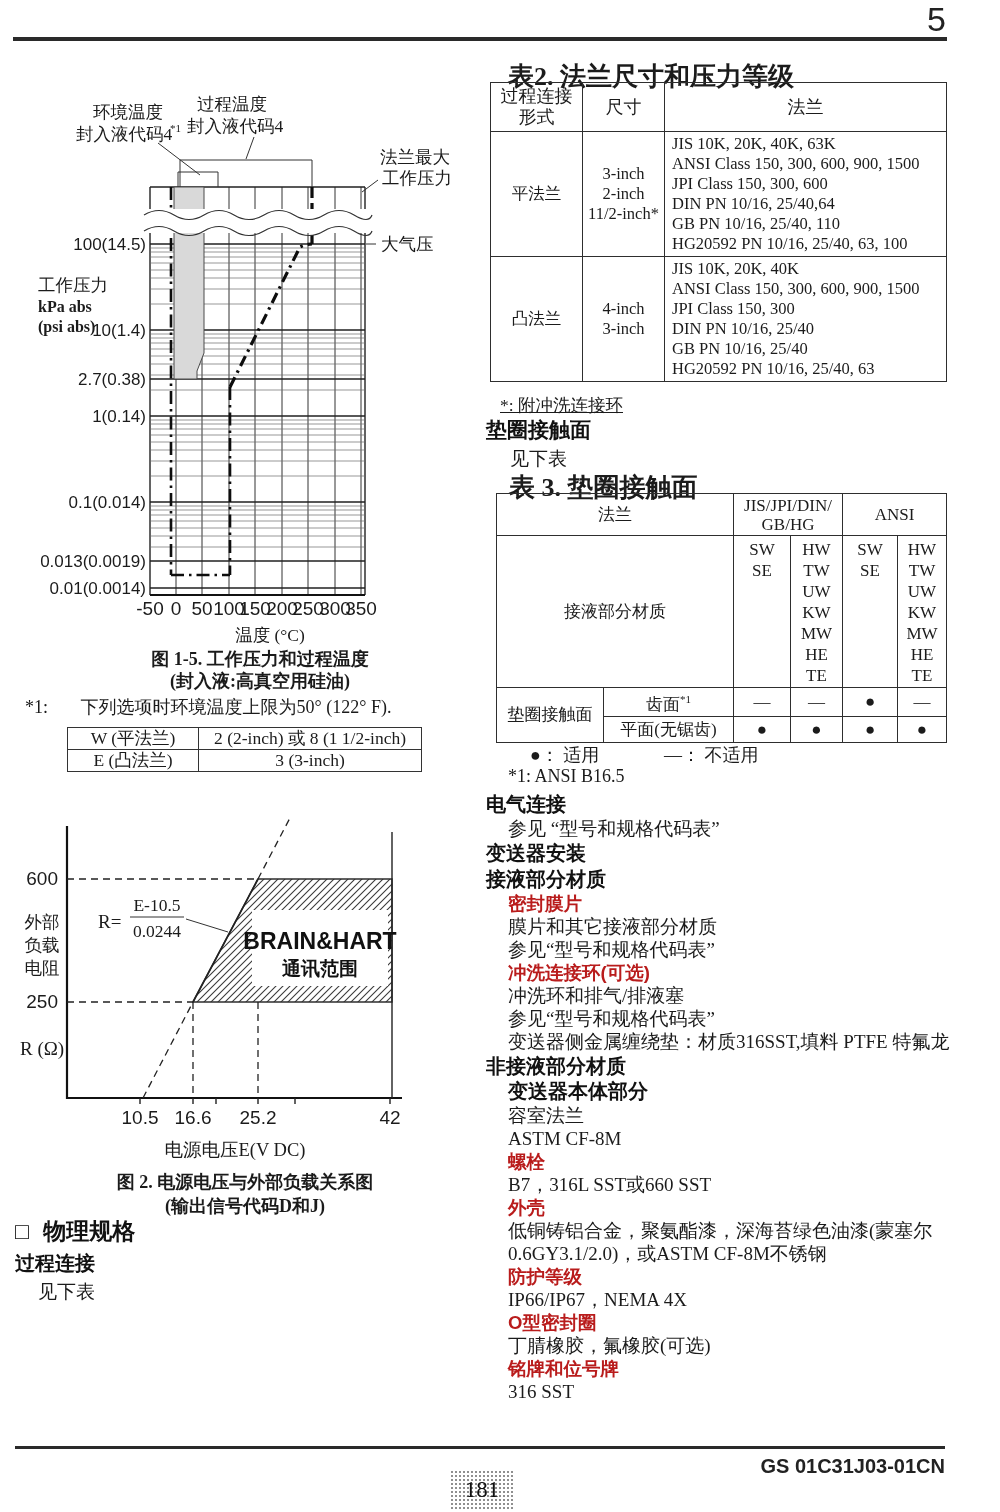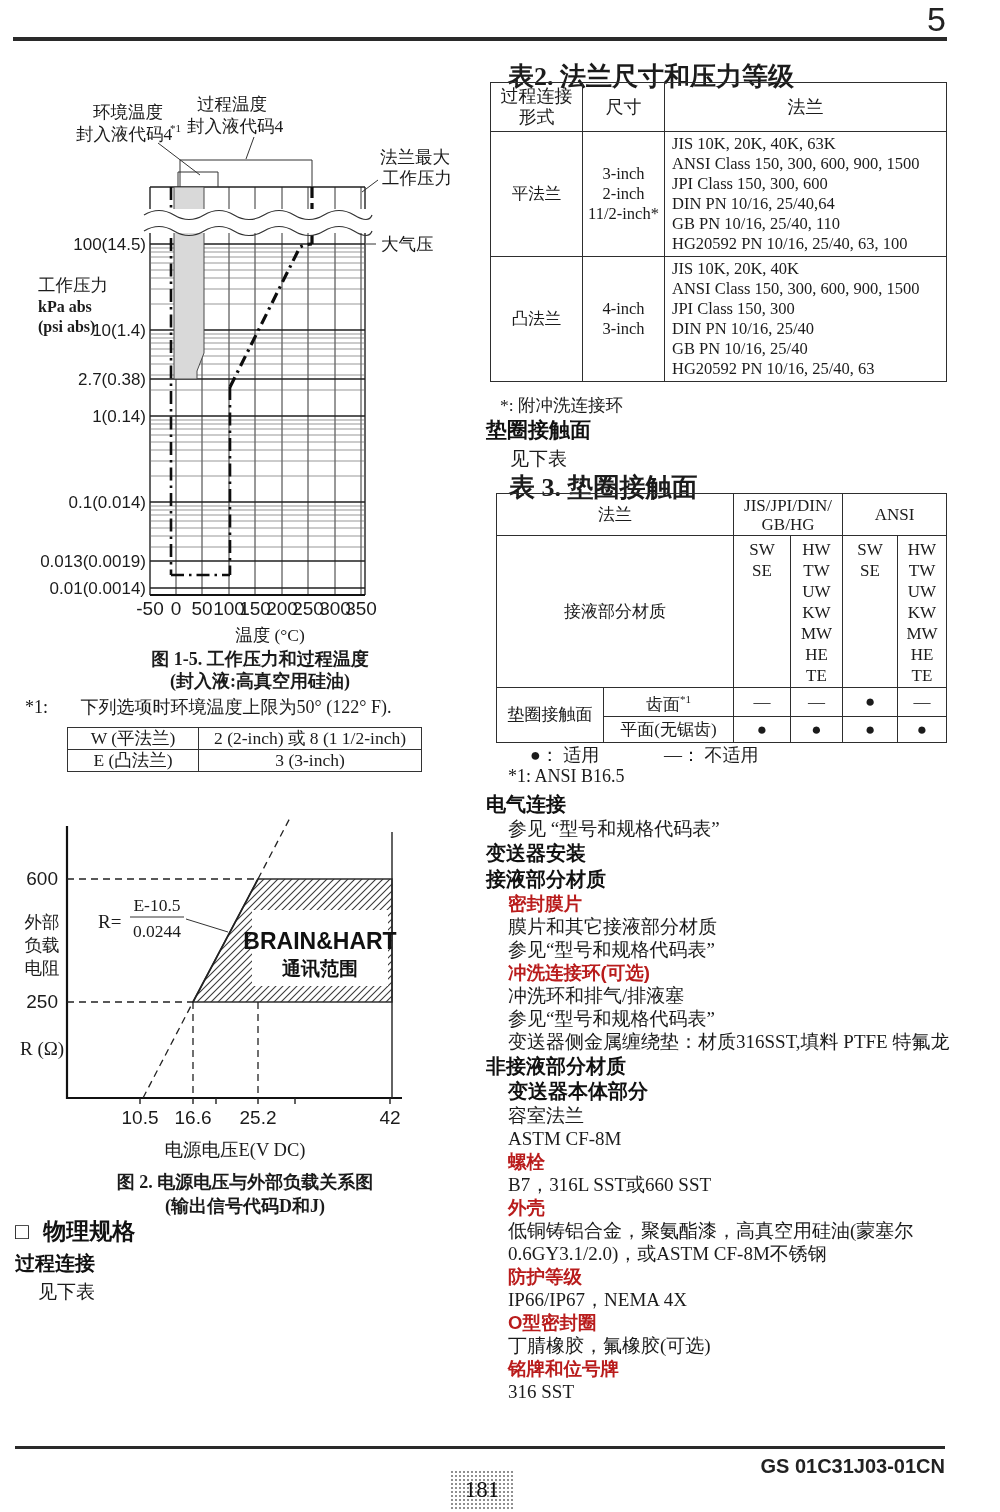--- a/index.html
+++ b/index.html
@@ -236,7 +236,7 @@
     </tr>
   </tbody>
     </table>
-  <div class="abs" style="left:500px;top:393px;font-size:17.5px;">*:  附冲洗连接环</div>
+  <div class="abs" style="left:500px;top:393px;font-size:17.5px;text-decoration:underline;">*:  附冲洗连接环</div>
 
   <div class="abs h-mid" style="left:486px;top:416px;font-size:21px;">垫圈接触面</div>
   <div class="abs body-t" style="left:510px;top:446px;">见下表</div>

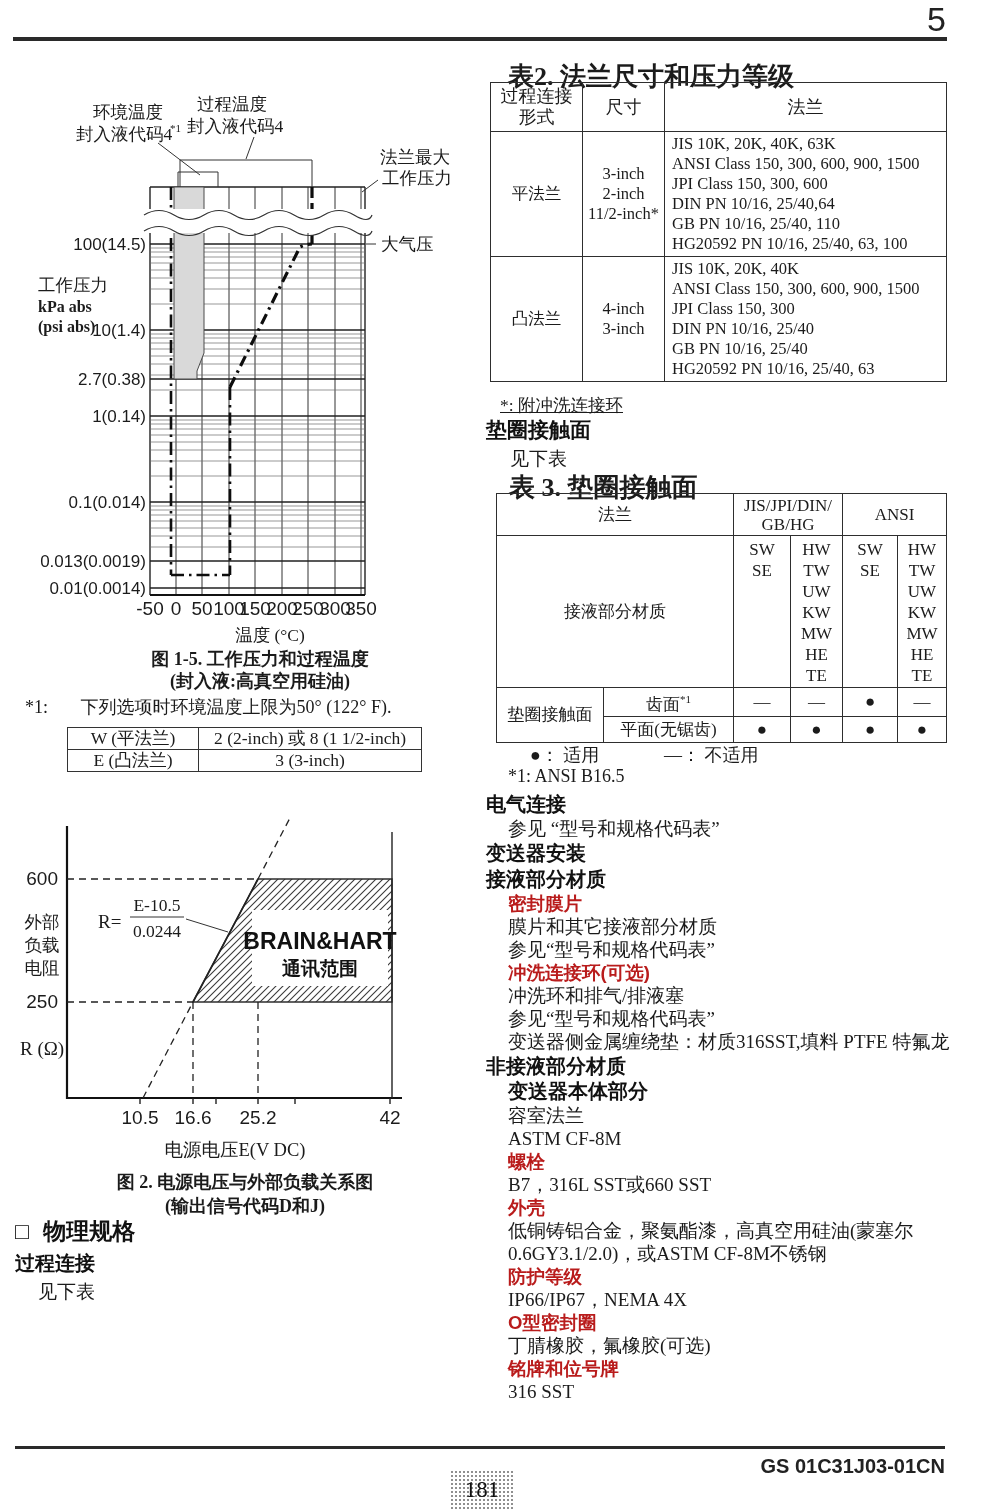--- a/index.html
+++ b/index.html
@@ -321,7 +321,7 @@
     <div class="rl-b">螺栓</div>
     <div class="rl-n nowrap">B7，316L SST或660 SST</div>
     <div class="rl-b">外壳</div>
-    <div class="rl-n nowrap">低铜铸铝合金，聚氨酯漆，高真空用硅油(蒙塞尔</div>
+    <div class="rl-n nowrap">低铜铸铝合金，聚氨酯漆，深海苔绿色油漆(蒙塞尔</div>
     <div class="rl-n nowrap">0.6GY3.1/2.0)，或ASTM CF-8M不锈钢</div>
     <div class="rl-b">防护等级</div>
     <div class="rl-n nowrap">IP66/IP67，NEMA 4X</div>

